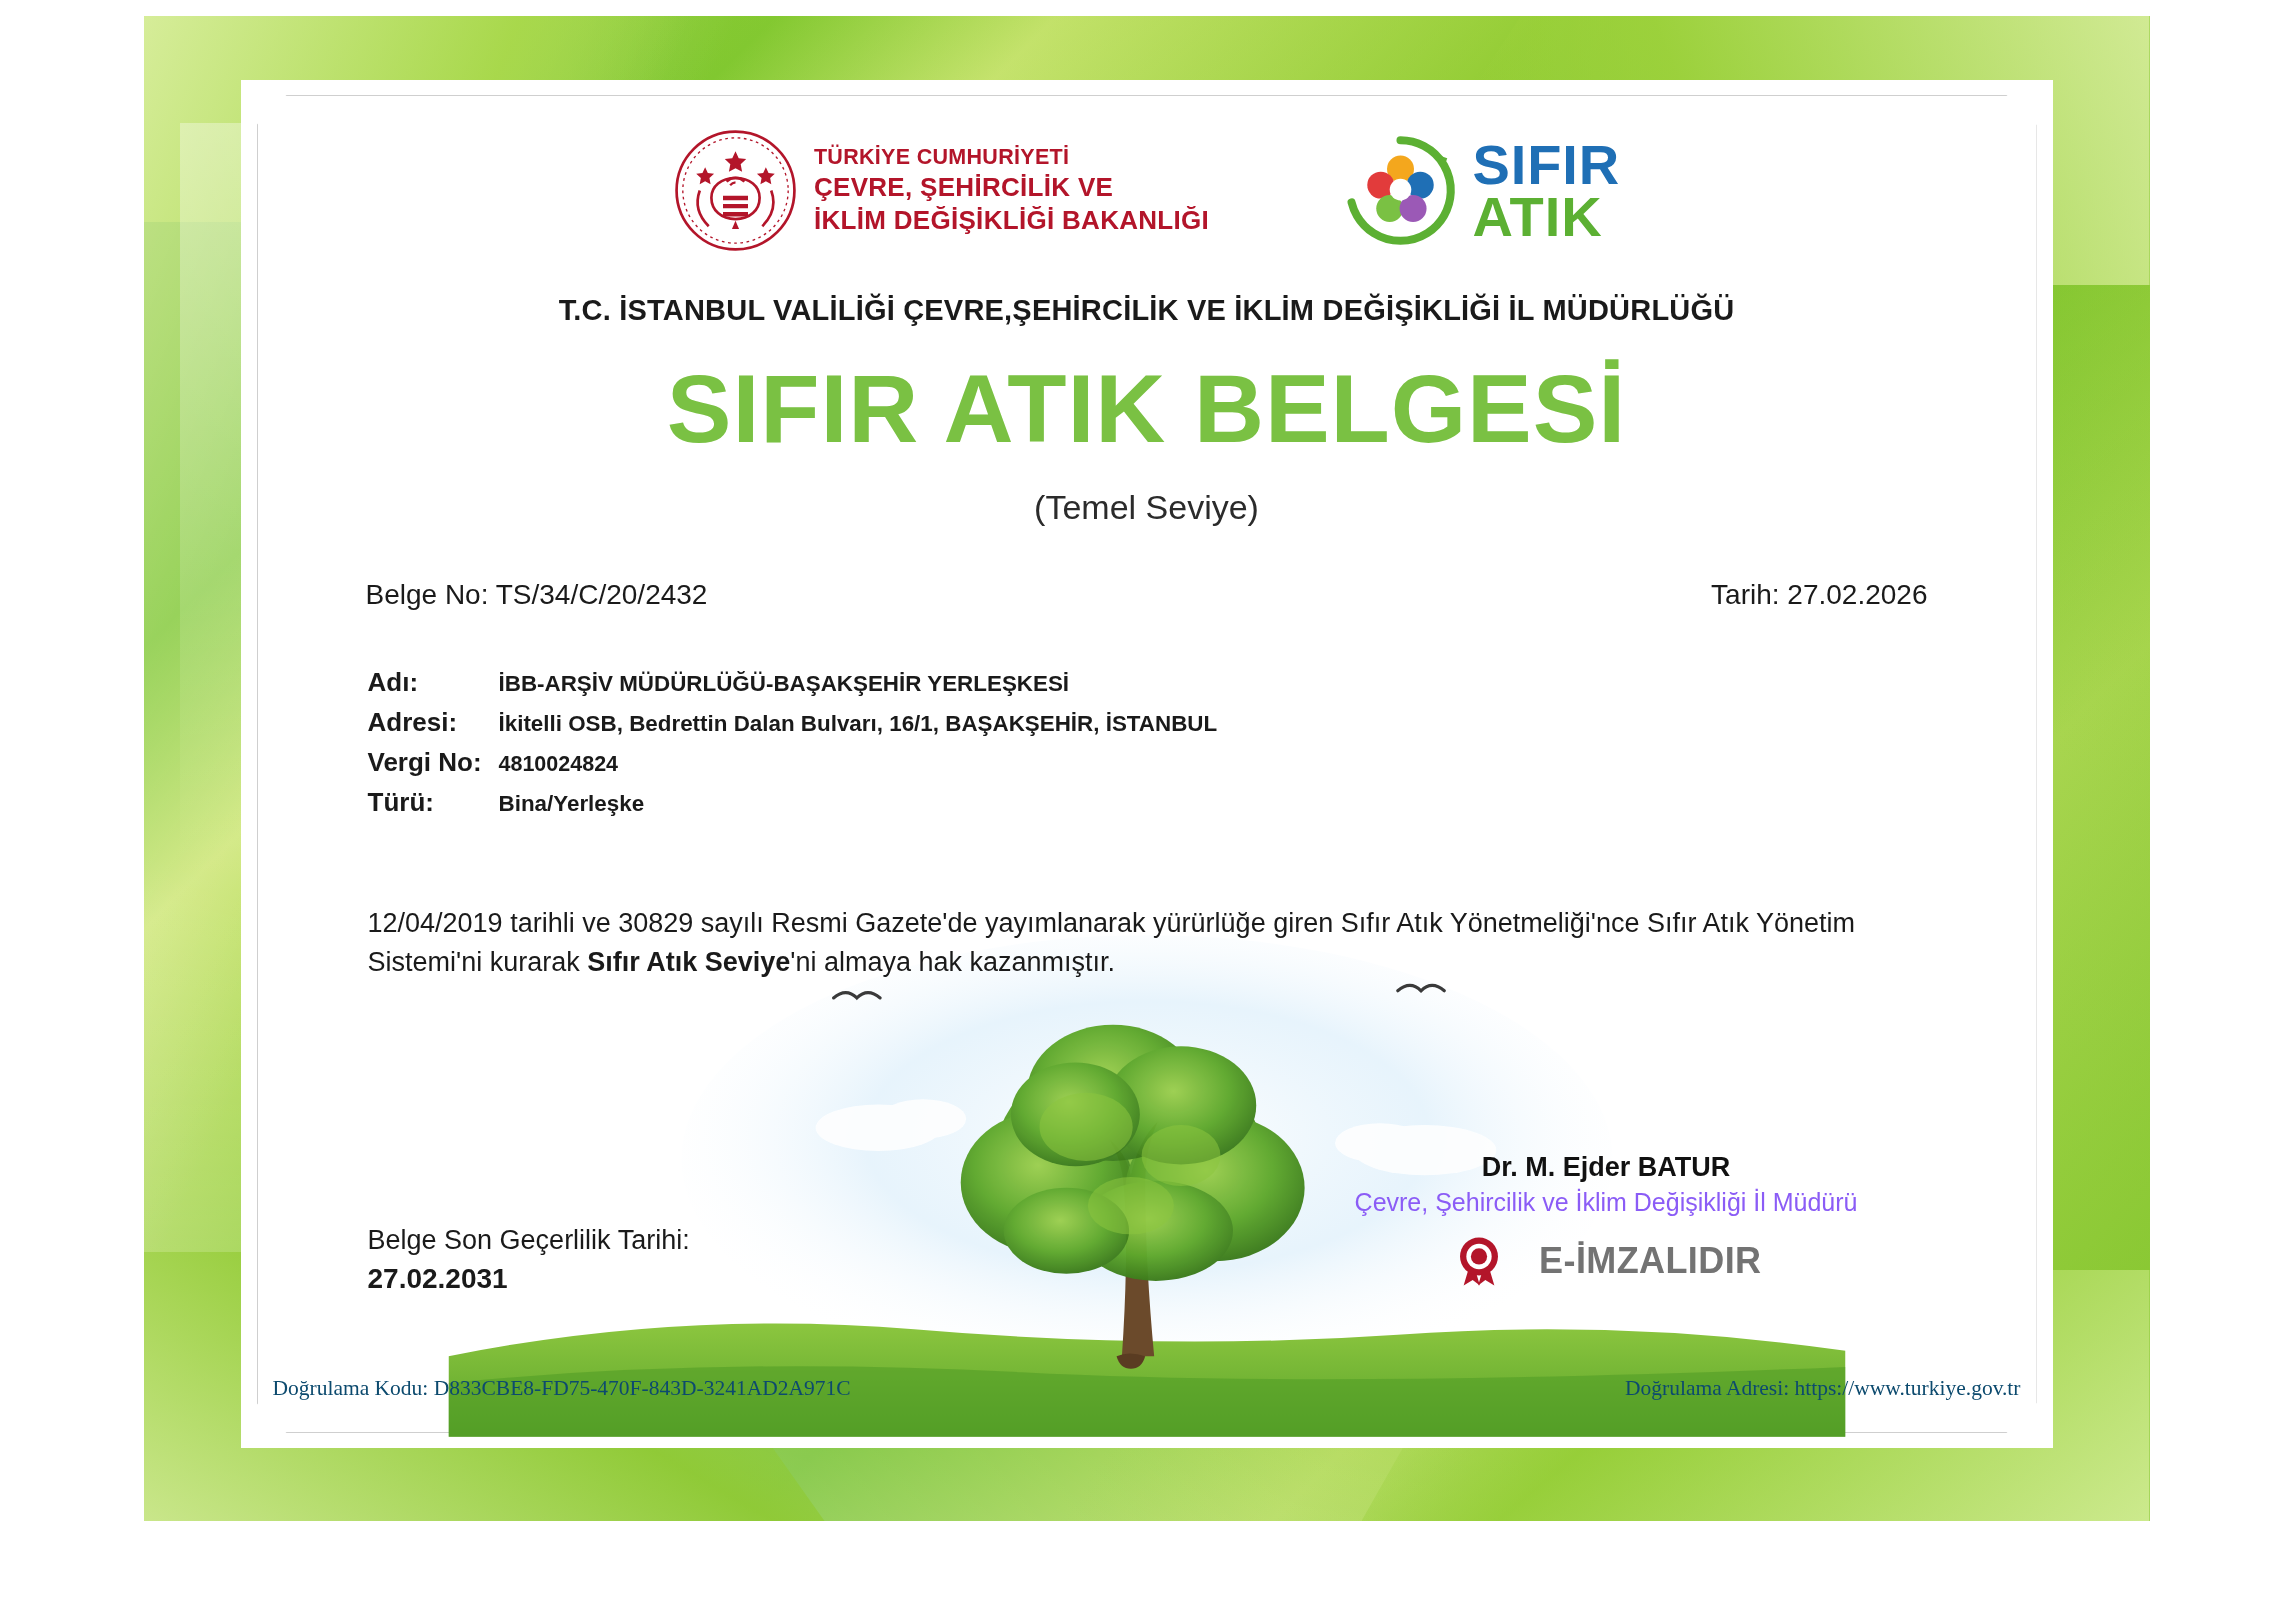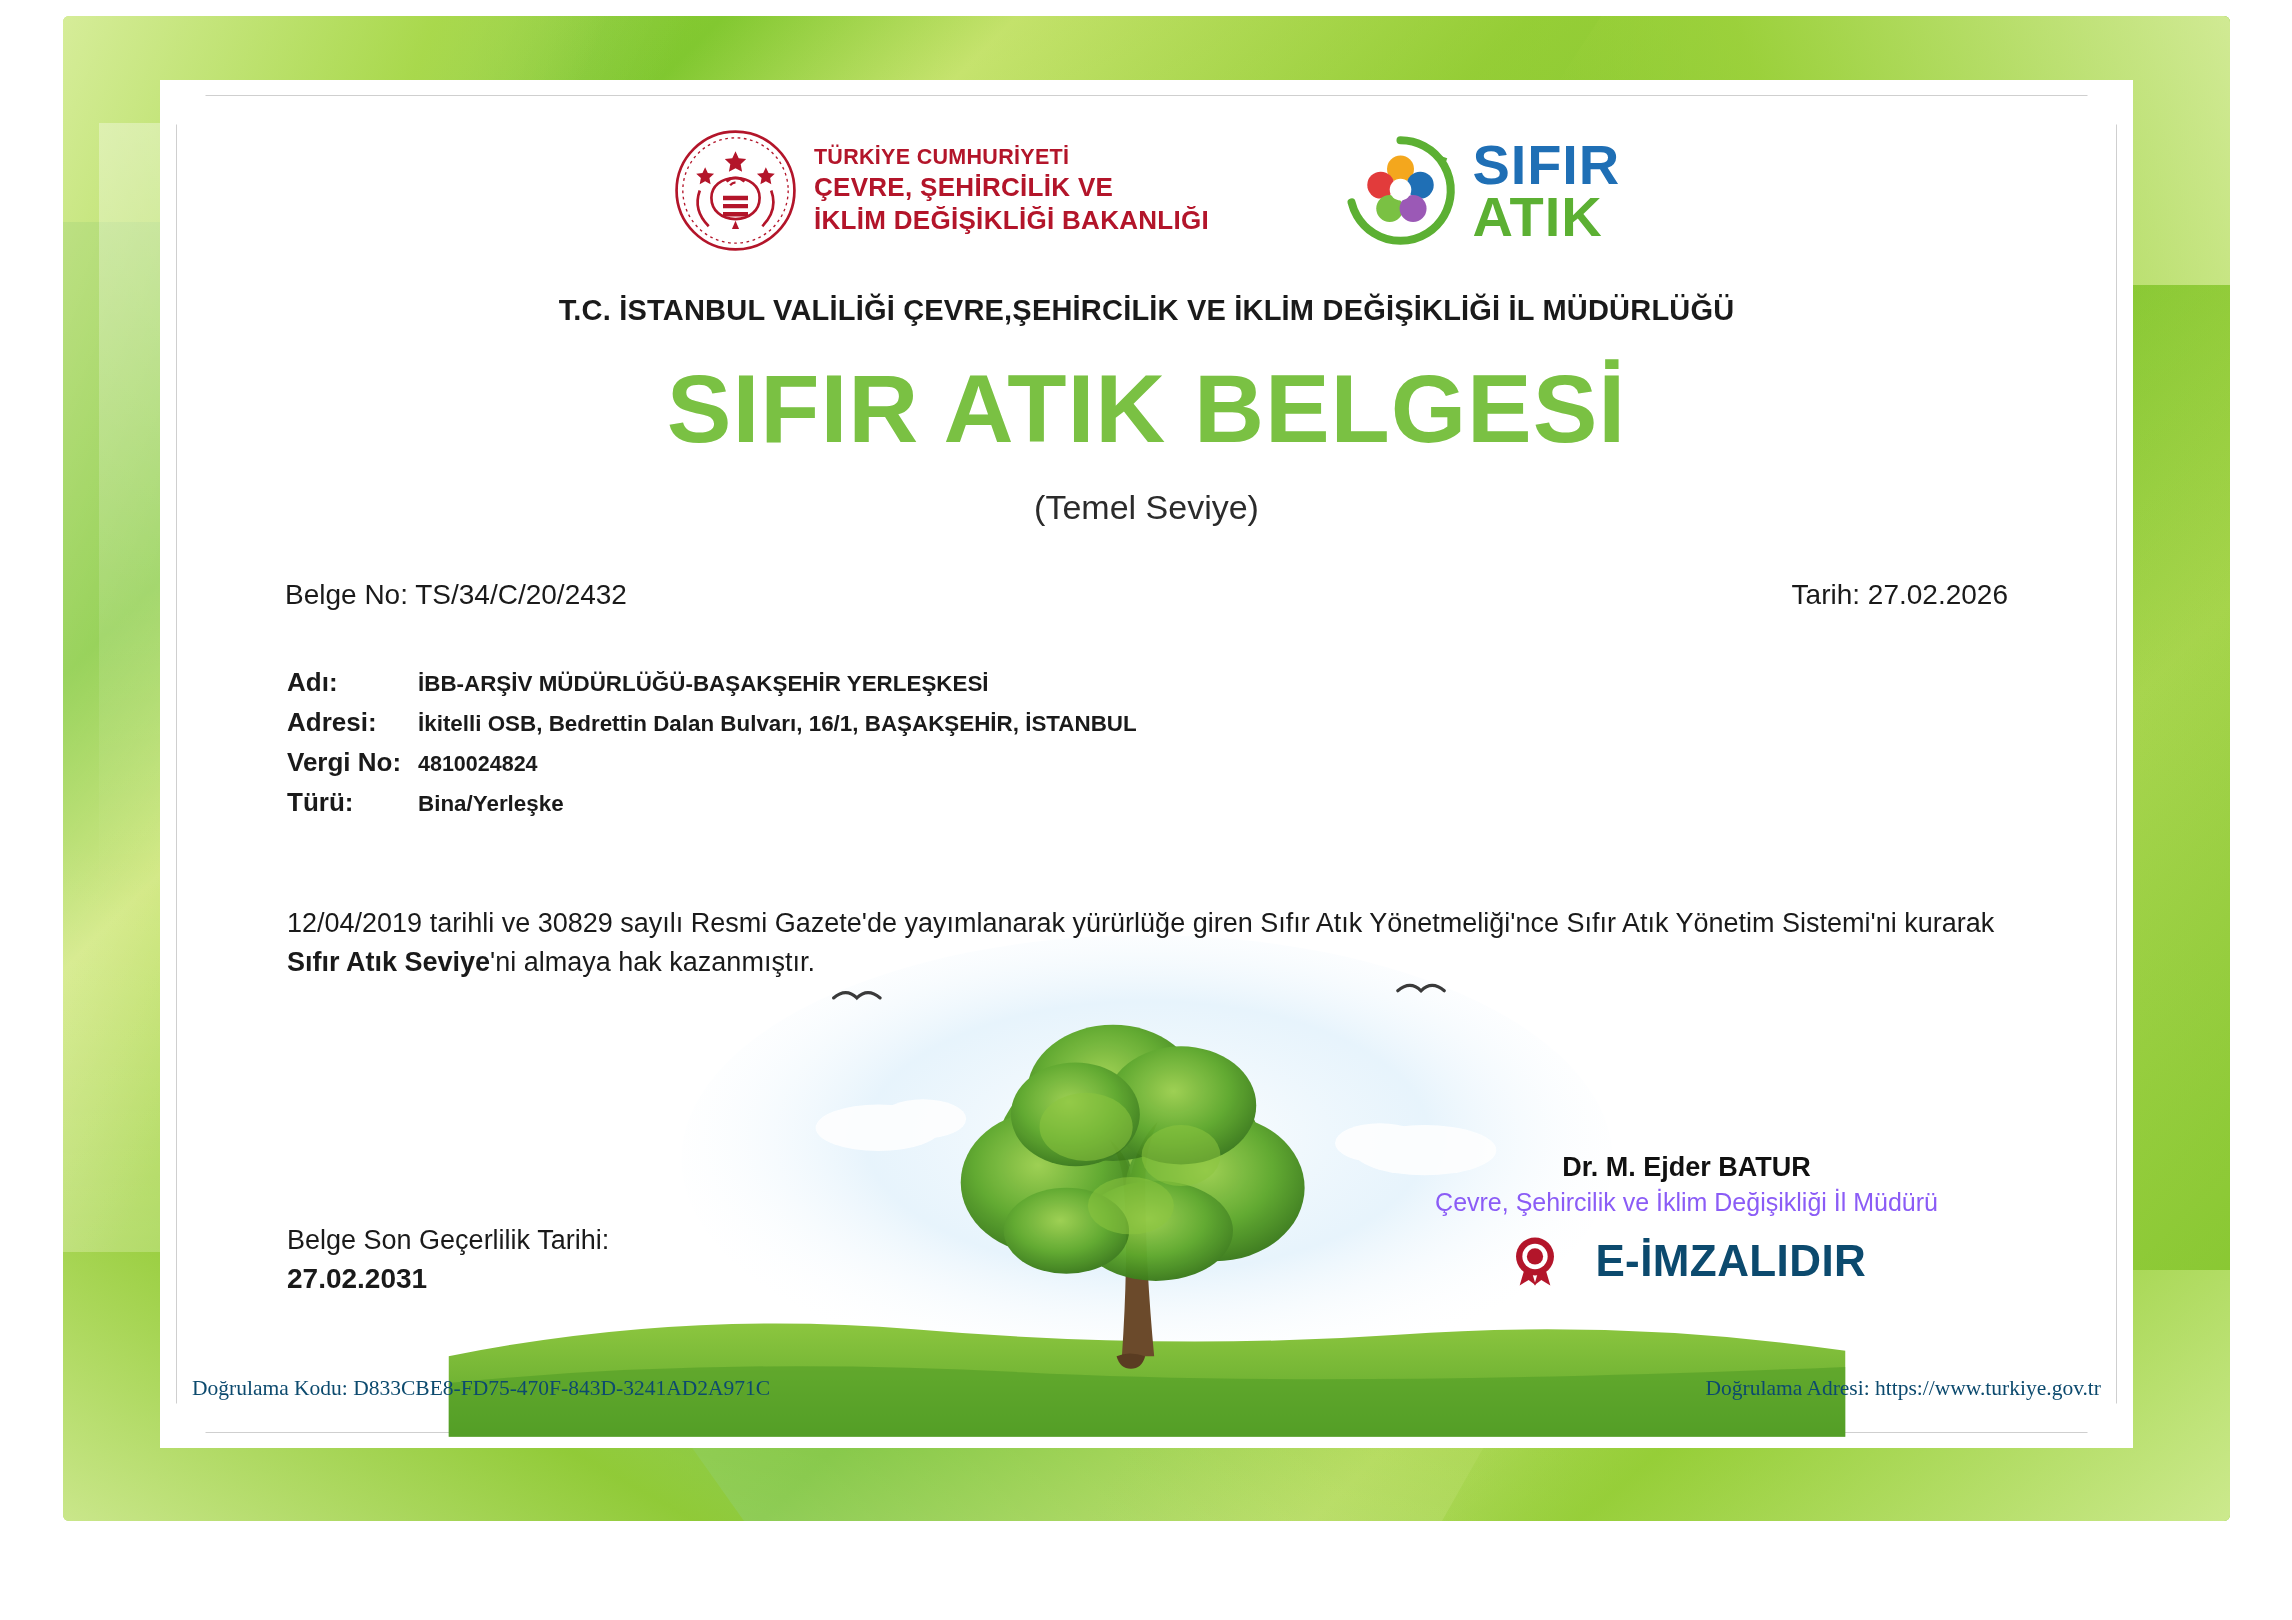--- a/index.html
+++ b/index.html
@@ -17,12 +17,11 @@
   
   .certificate {
     position: relative;
-    width: 2167px;
+    width: 2006px;
     height: 1505px;
     margin: 16px auto 0 auto;
     background: #ffffff;
     overflow: hidden;
-    border-radius: 6px;
   }
 
   

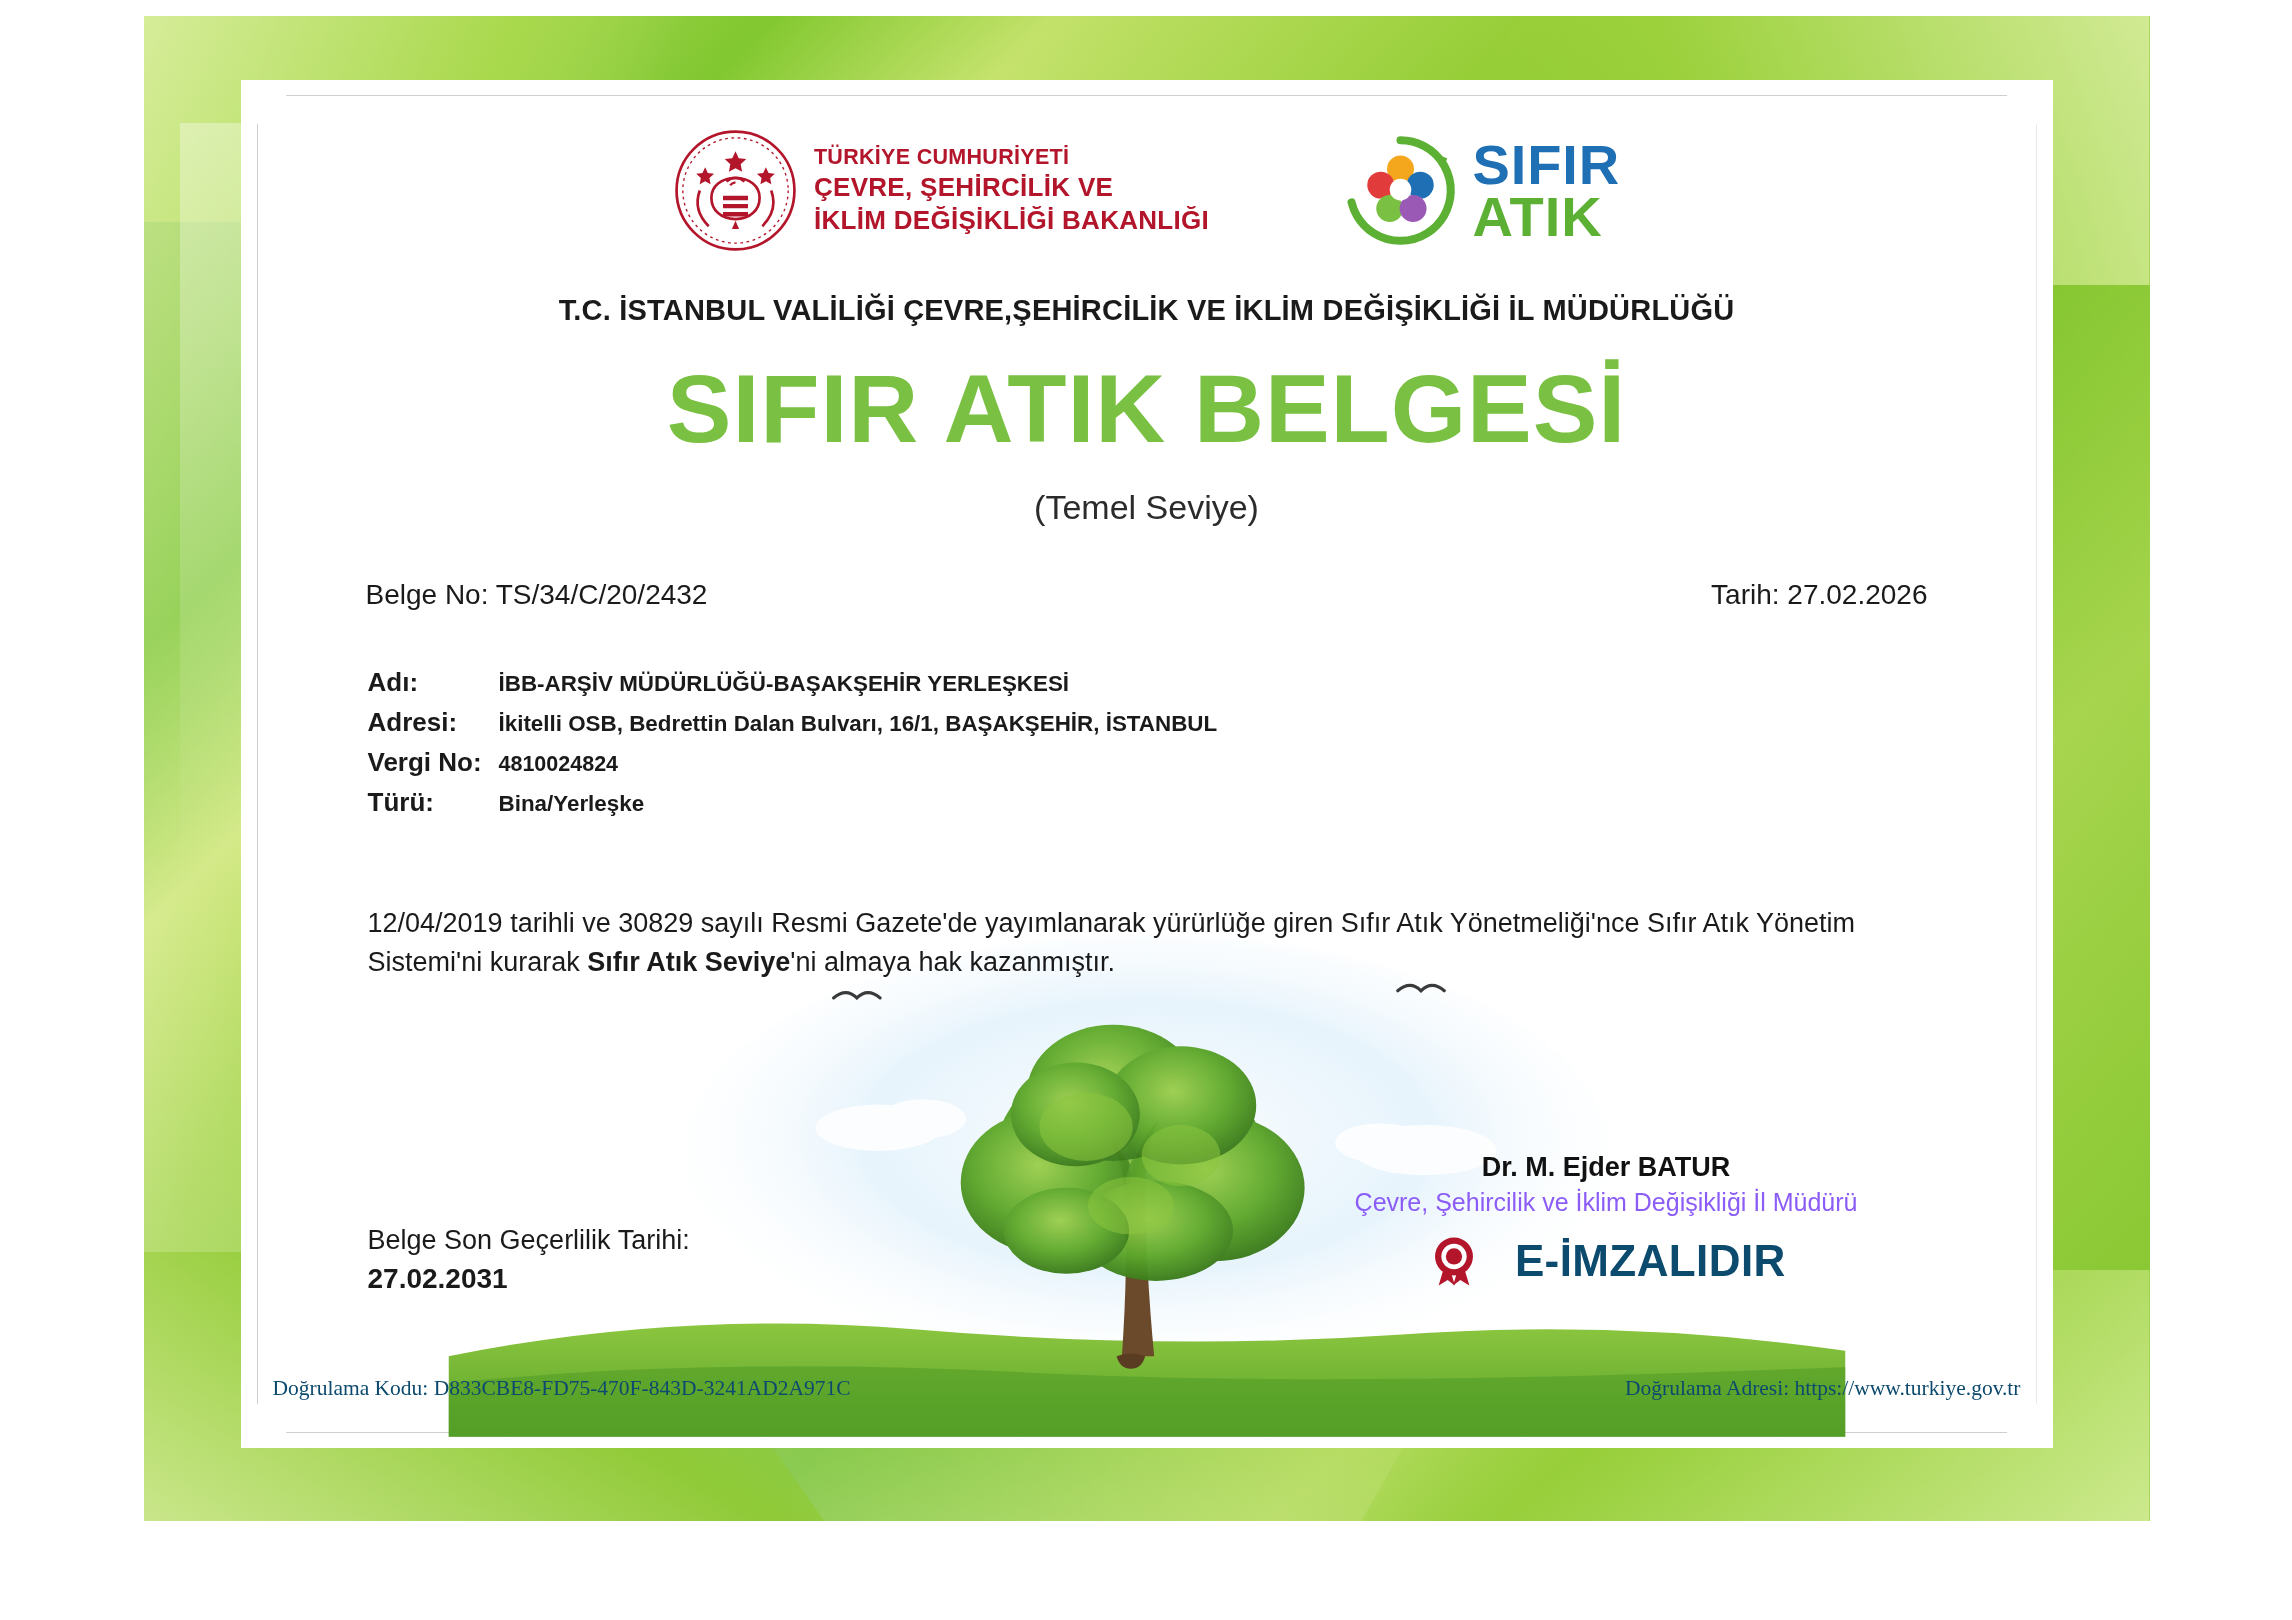--- a/index.html
+++ b/index.html
@@ -257,9 +257,9 @@
     flex: 0 0 56px;
   }
   .e-sign-text {
-    font-size: 44px;
-    font-weight: bold;
-    color: #0c4a6e;
+    font-size: 36px;
+    font-weight: bold;
+    color: #737373;
     letter-spacing: 0.4px;
     margin-left: 20px;
   }

